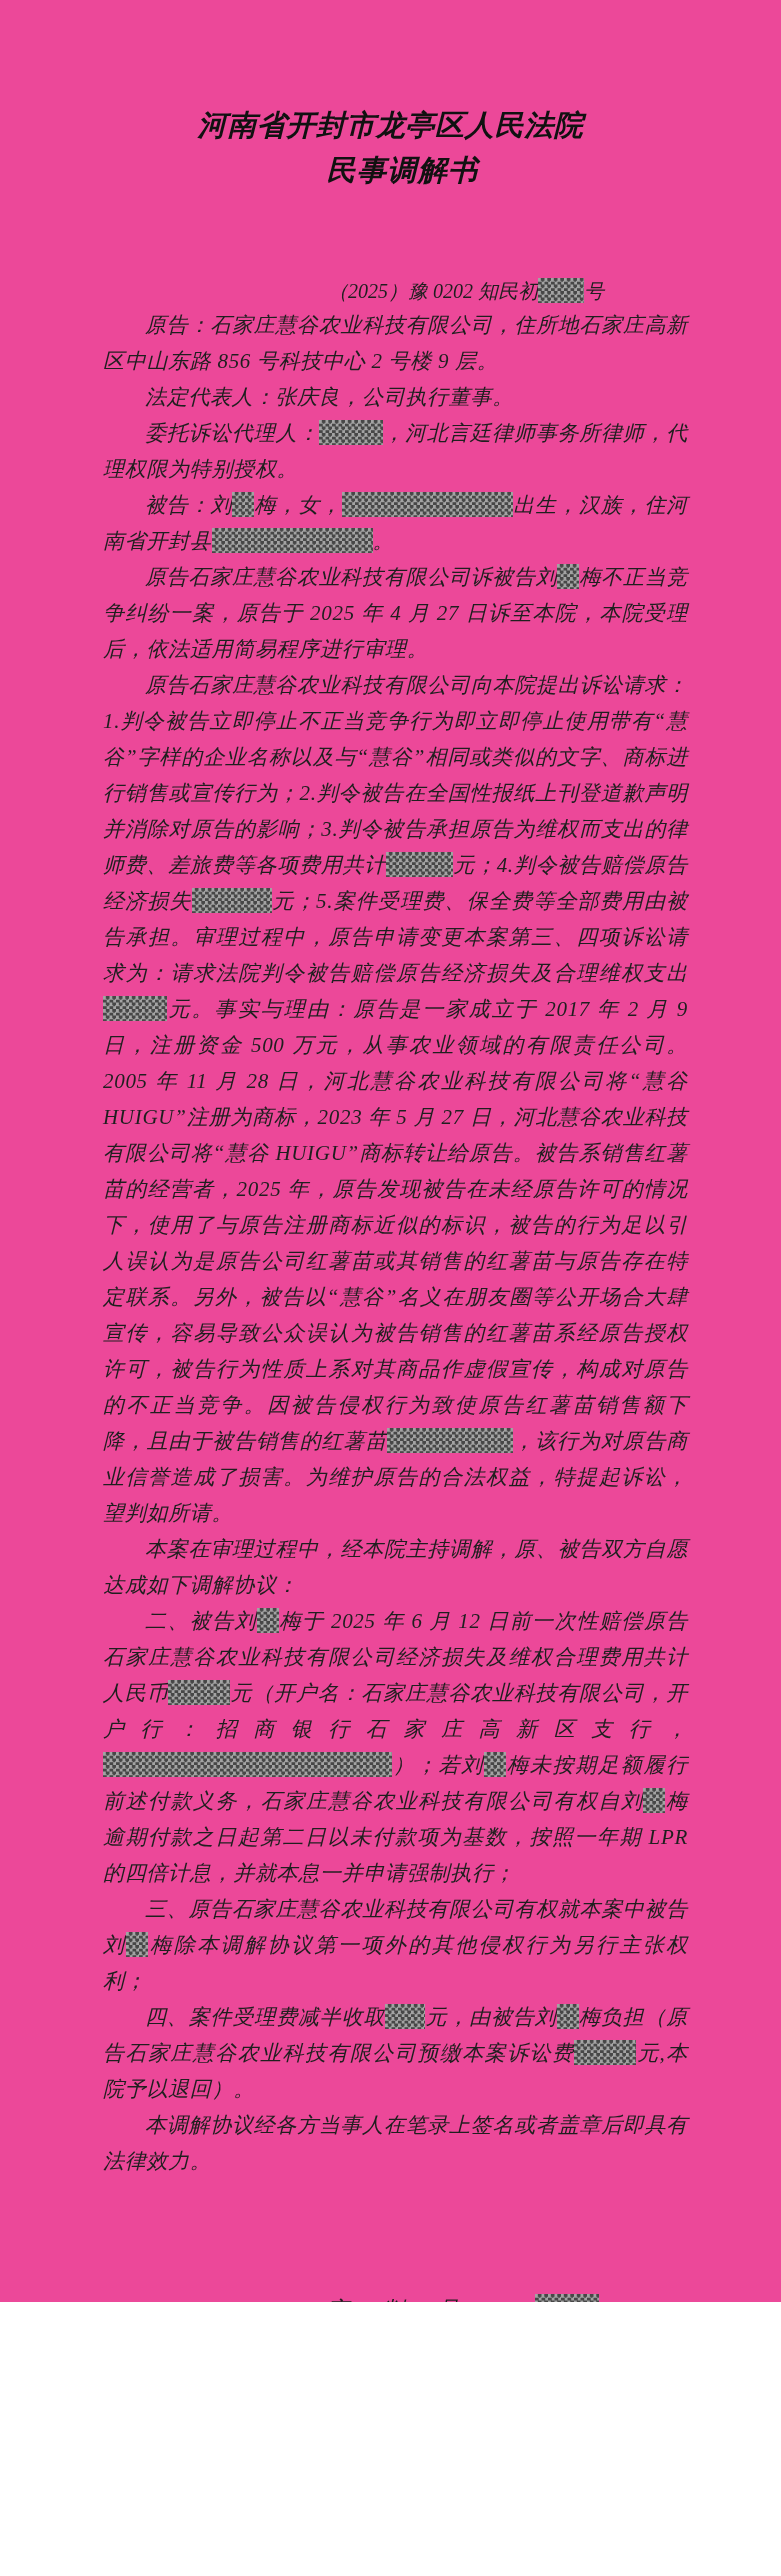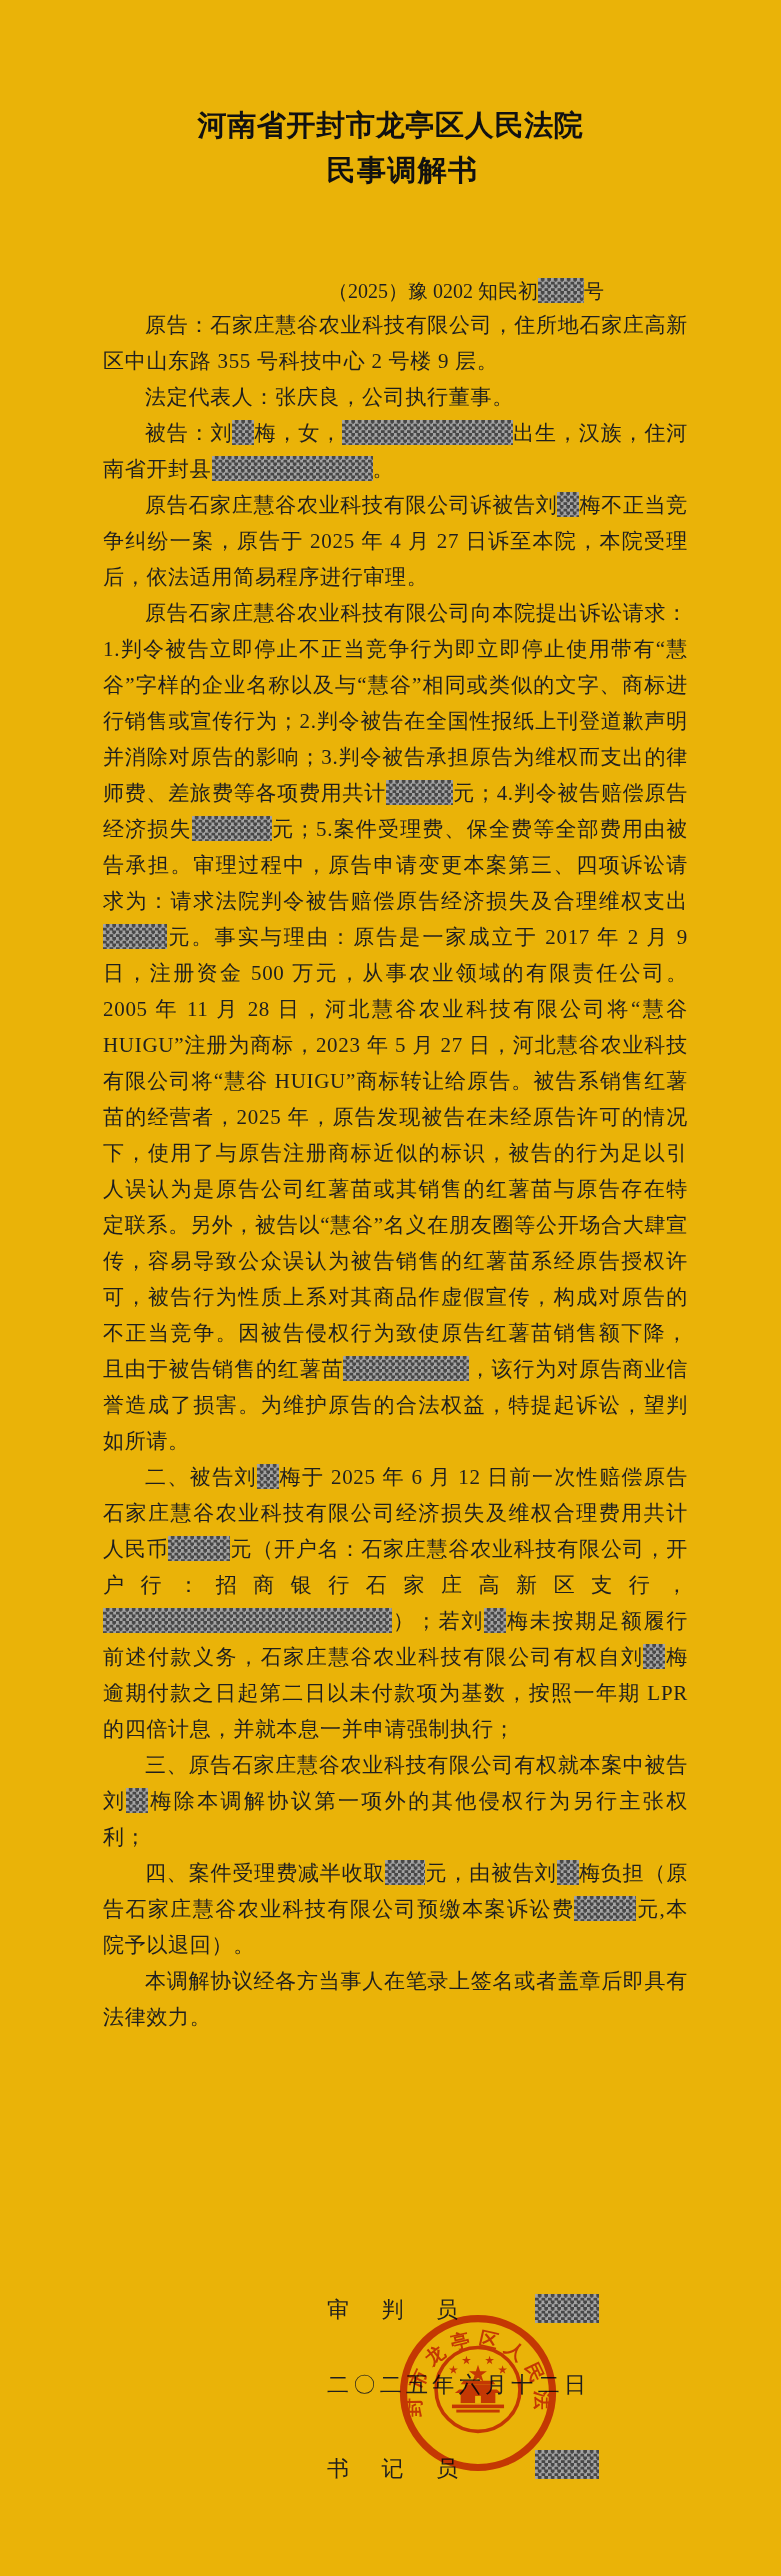--- a/index.html
+++ b/index.html
@@ -5,11 +5,12 @@
   html,body{margin:0;padding:0;}
   .page{
     position:relative;
-    width:781px;height:2576px;
-    background:#eab308;
+    width:781px;height:2302px;
+    background:#ec4899;
     font-family:"Liberation Serif","DejaVu Serif",serif;
     color:#1f1f1f;
     overflow:hidden;
+    font-style:italic;
   }
   .court-title{
     position:absolute;top:106px;left:0;width:781px;

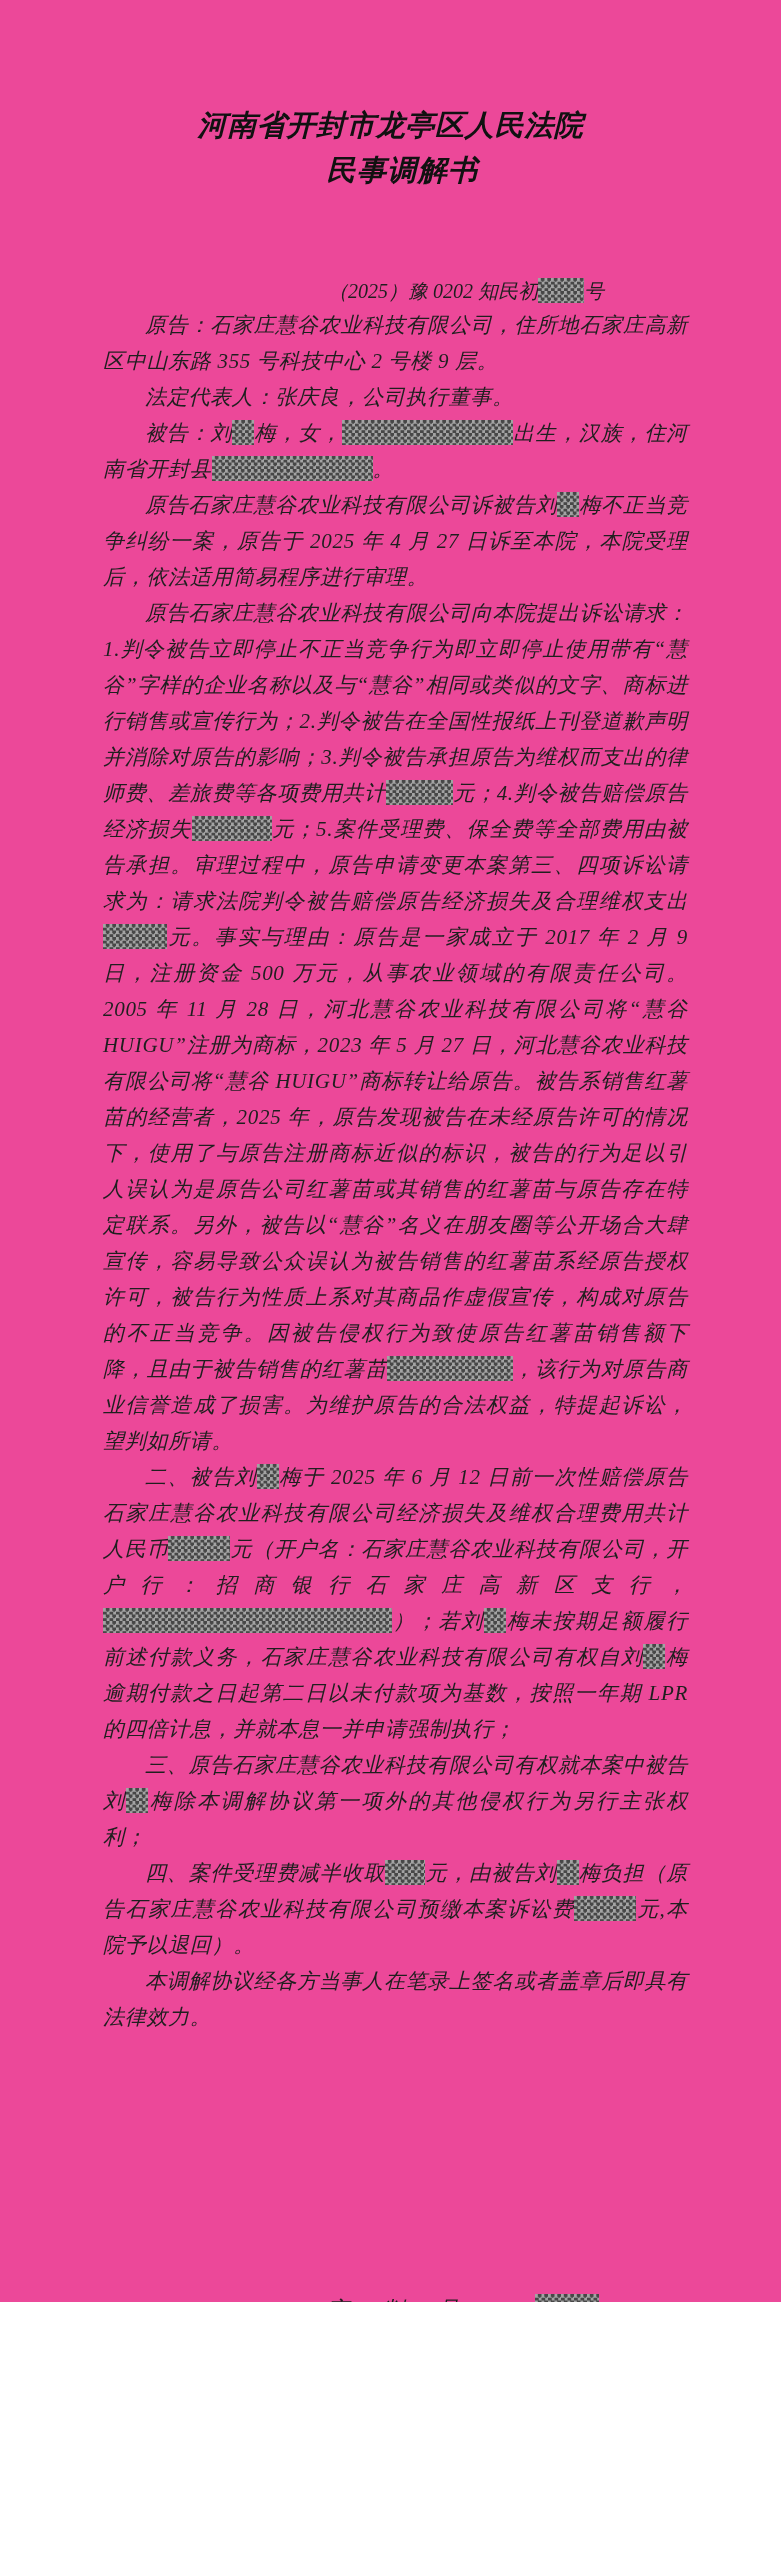--- a/index.html
+++ b/index.html
@@ -75,7 +75,7 @@
   <div class="case-number">（2025）豫 0202 知民初<span class="redact" style="width: 46px;"></span>号</div>
 
   <div class="doc-body">
-      <p>原告：石家庄慧谷农业科技有限公司，住所地石家庄高新区中山东路 355 号科技中心 2 号楼 9 层。</p>
+      <p>原告：石家庄慧谷农业科技有限公司，住所地石家庄高新区中山东路 856 号科技中心 2 号楼 9 层。</p>
       <p>法定代表人：张庆良，公司执行董事。</p>
       <p>被告：刘<span class="redact" style="width: 22px;"></span>梅，女，<span class="redact" style="width: 171px;"></span>出生，汉族，住河南省开封县<span class="redact" style="width: 161px;"></span>。</p>
       <p>原告石家庄慧谷农业科技有限公司诉被告刘<span class="redact" style="width: 22px;"></span>梅不正当竞争纠纷一案，原告于 2025 年 4 月 27 日诉至本院，本院受理后，依法适用简易程序进行审理。</p>

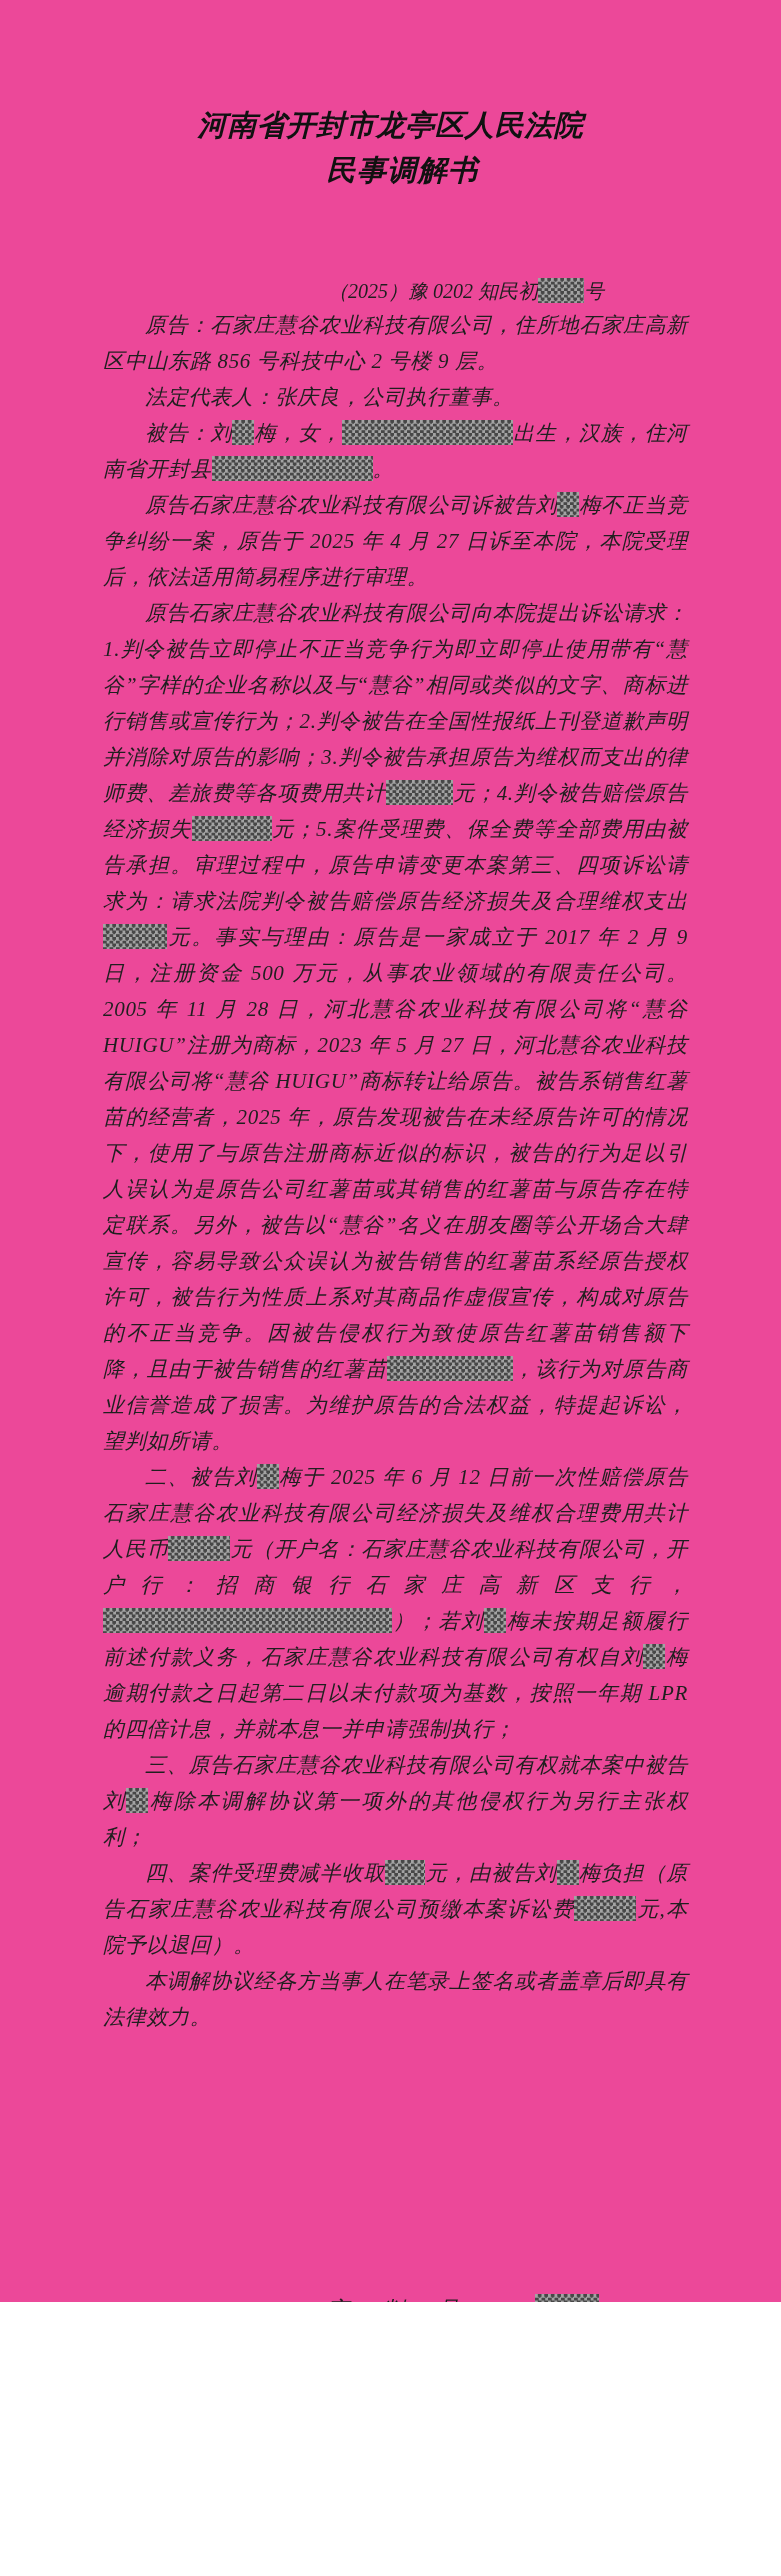--- a/index.html
+++ b/index.html
@@ -77,6 +77,7 @@
   <div class="doc-body">
       <p>原告：石家庄慧谷农业科技有限公司，住所地石家庄高新区中山东路 856 号科技中心 2 号楼 9 层。</p>
       <p>法定代表人：张庆良，公司执行董事。</p>
+      <p>委托诉讼代理人：<span class="redact" style="width: 64px;"></span>，河北言廷律师事务所律师，代理权限为特别授权。</p>
       <p>被告：刘<span class="redact" style="width: 22px;"></span>梅，女，<span class="redact" style="width: 171px;"></span>出生，汉族，住河南省开封县<span class="redact" style="width: 161px;"></span>。</p>
       <p>原告石家庄慧谷农业科技有限公司诉被告刘<span class="redact" style="width: 22px;"></span>梅不正当竞争纠纷一案，原告于 2025 年 4 月 27 日诉至本院，本院受理后，依法适用简易程序进行审理。</p>
       <p>原告石家庄慧谷农业科技有限公司向本院提出诉讼请求：1.判令被告立即停止不正当竞争行为即立即停止使用带有“慧谷”字样的企业名称以及与“慧谷”相同或类似的文字、商标进行销售或宣传行为；2.判令被告在全国性报纸上刊登道歉声明并消除对原告的影响；3.判令被告承担原告为维权而支出的律师费、差旅费等各项费用共计<span class="redact" style="width: 67px;"></span>元；4.判令被告赔偿原告经济损失<span class="redact" style="width: 80px;"></span>元；5.案件受理费、保全费等全部费用由被告承担。审理过程中，原告申请变更本案第三、四项诉讼请求为：请求法院判令被告赔偿原告经济损失及合理维权支出<span class="redact" style="width: 64px;"></span>元。事实与理由：原告是一家成立于 2017 年 2 月 9 日，注册资金 500 万元，从事农业领域的有限责任公司。2005 年 11 月 28 日，河北慧谷农业科技有限公司将“慧谷 HUIGU”注册为商标，2023 年 5 月 27 日，河北慧谷农业科技有限公司将“慧谷 HUIGU”商标转让给原告。被告系销售红薯苗的经营者，2025 年，原告发现被告在未经原告许可的情况下，使用了与原告注册商标近似的标识，被告的行为足以引人误认为是原告公司红薯苗或其销售的红薯苗与原告存在特定联系。另外，被告以“慧谷”名义在朋友圈等公开场合大肆宣传，容易导致公众误认为被告销售的红薯苗系经原告授权许可，被告行为性质上系对其商品作虚假宣传，构成对原告的不正当竞争。因被告侵权行为致使原告红薯苗销售额下降，且由于被告销售的红薯苗<span class="redact" style="width: 126px;"></span>，该行为对原告商业信誉造成了损害。为维护原告的合法权益，特提起诉讼，望判如所请。</p>

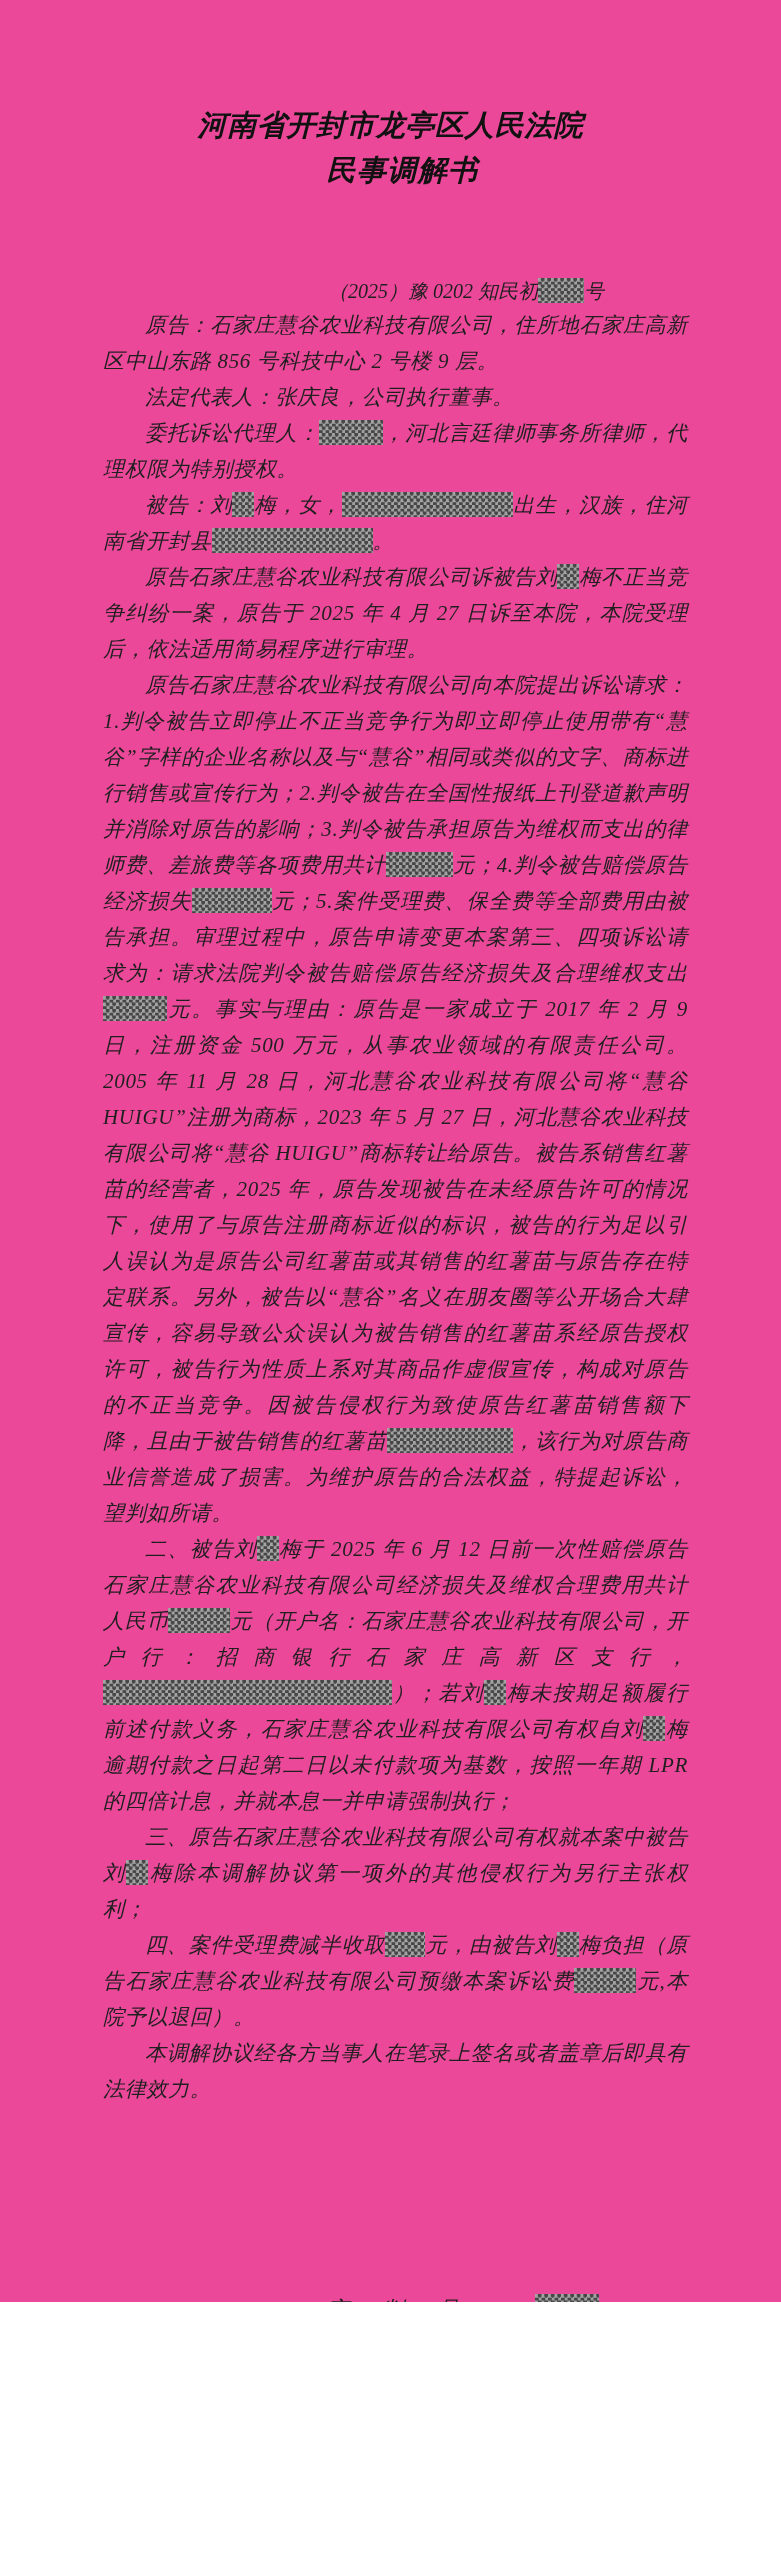--- a/index.html
+++ b/index.html
@@ -81,6 +81,7 @@
       <p>被告：刘<span class="redact" style="width: 22px;"></span>梅，女，<span class="redact" style="width: 171px;"></span>出生，汉族，住河南省开封县<span class="redact" style="width: 161px;"></span>。</p>
       <p>原告石家庄慧谷农业科技有限公司诉被告刘<span class="redact" style="width: 22px;"></span>梅不正当竞争纠纷一案，原告于 2025 年 4 月 27 日诉至本院，本院受理后，依法适用简易程序进行审理。</p>
       <p>原告石家庄慧谷农业科技有限公司向本院提出诉讼请求：1.判令被告立即停止不正当竞争行为即立即停止使用带有“慧谷”字样的企业名称以及与“慧谷”相同或类似的文字、商标进行销售或宣传行为；2.判令被告在全国性报纸上刊登道歉声明并消除对原告的影响；3.判令被告承担原告为维权而支出的律师费、差旅费等各项费用共计<span class="redact" style="width: 67px;"></span>元；4.判令被告赔偿原告经济损失<span class="redact" style="width: 80px;"></span>元；5.案件受理费、保全费等全部费用由被告承担。审理过程中，原告申请变更本案第三、四项诉讼请求为：请求法院判令被告赔偿原告经济损失及合理维权支出<span class="redact" style="width: 64px;"></span>元。事实与理由：原告是一家成立于 2017 年 2 月 9 日，注册资金 500 万元，从事农业领域的有限责任公司。2005 年 11 月 28 日，河北慧谷农业科技有限公司将“慧谷 HUIGU”注册为商标，2023 年 5 月 27 日，河北慧谷农业科技有限公司将“慧谷 HUIGU”商标转让给原告。被告系销售红薯苗的经营者，2025 年，原告发现被告在未经原告许可的情况下，使用了与原告注册商标近似的标识，被告的行为足以引人误认为是原告公司红薯苗或其销售的红薯苗与原告存在特定联系。另外，被告以“慧谷”名义在朋友圈等公开场合大肆宣传，容易导致公众误认为被告销售的红薯苗系经原告授权许可，被告行为性质上系对其商品作虚假宣传，构成对原告的不正当竞争。因被告侵权行为致使原告红薯苗销售额下降，且由于被告销售的红薯苗<span class="redact" style="width: 126px;"></span>，该行为对原告商业信誉造成了损害。为维护原告的合法权益，特提起诉讼，望判如所请。</p>
+      <p>本案在审理过程中，经本院主持调解，原、被告双方自愿达成如下调解协议：</p>
       <p>二、被告刘<span class="redact" style="width: 22px;"></span>梅于 2025 年 6 月 12 日前一次性赔偿原告石家庄慧谷农业科技有限公司经济损失及维权合理费用共计人民币<span class="redact" style="width: 62px;"></span>元（开户名：石家庄慧谷农业科技有限公司，开户行：招商银行石家庄高新区支行，<span class="redact" style="width: 289px;"></span>）；若刘<span class="redact" style="width: 22px;"></span>梅未按期足额履行前述付款义务，石家庄慧谷农业科技有限公司有权自刘<span class="redact" style="width: 22px;"></span>梅逾期付款之日起第二日以未付款项为基数，按照一年期 LPR 的四倍计息，并就本息一并申请强制执行；</p>
       <p>三、原告石家庄慧谷农业科技有限公司有权就本案中被告刘<span class="redact" style="width: 22px;"></span>梅除本调解协议第一项外的其他侵权行为另行主张权利；</p>
       <p>四、案件受理费减半收取<span class="redact" style="width: 40px;"></span>元，由被告刘<span class="redact" style="width: 22px;"></span>梅负担（原告石家庄慧谷农业科技有限公司预缴本案诉讼费<span class="redact" style="width: 62px;"></span>元,本院予以退回）。</p>

